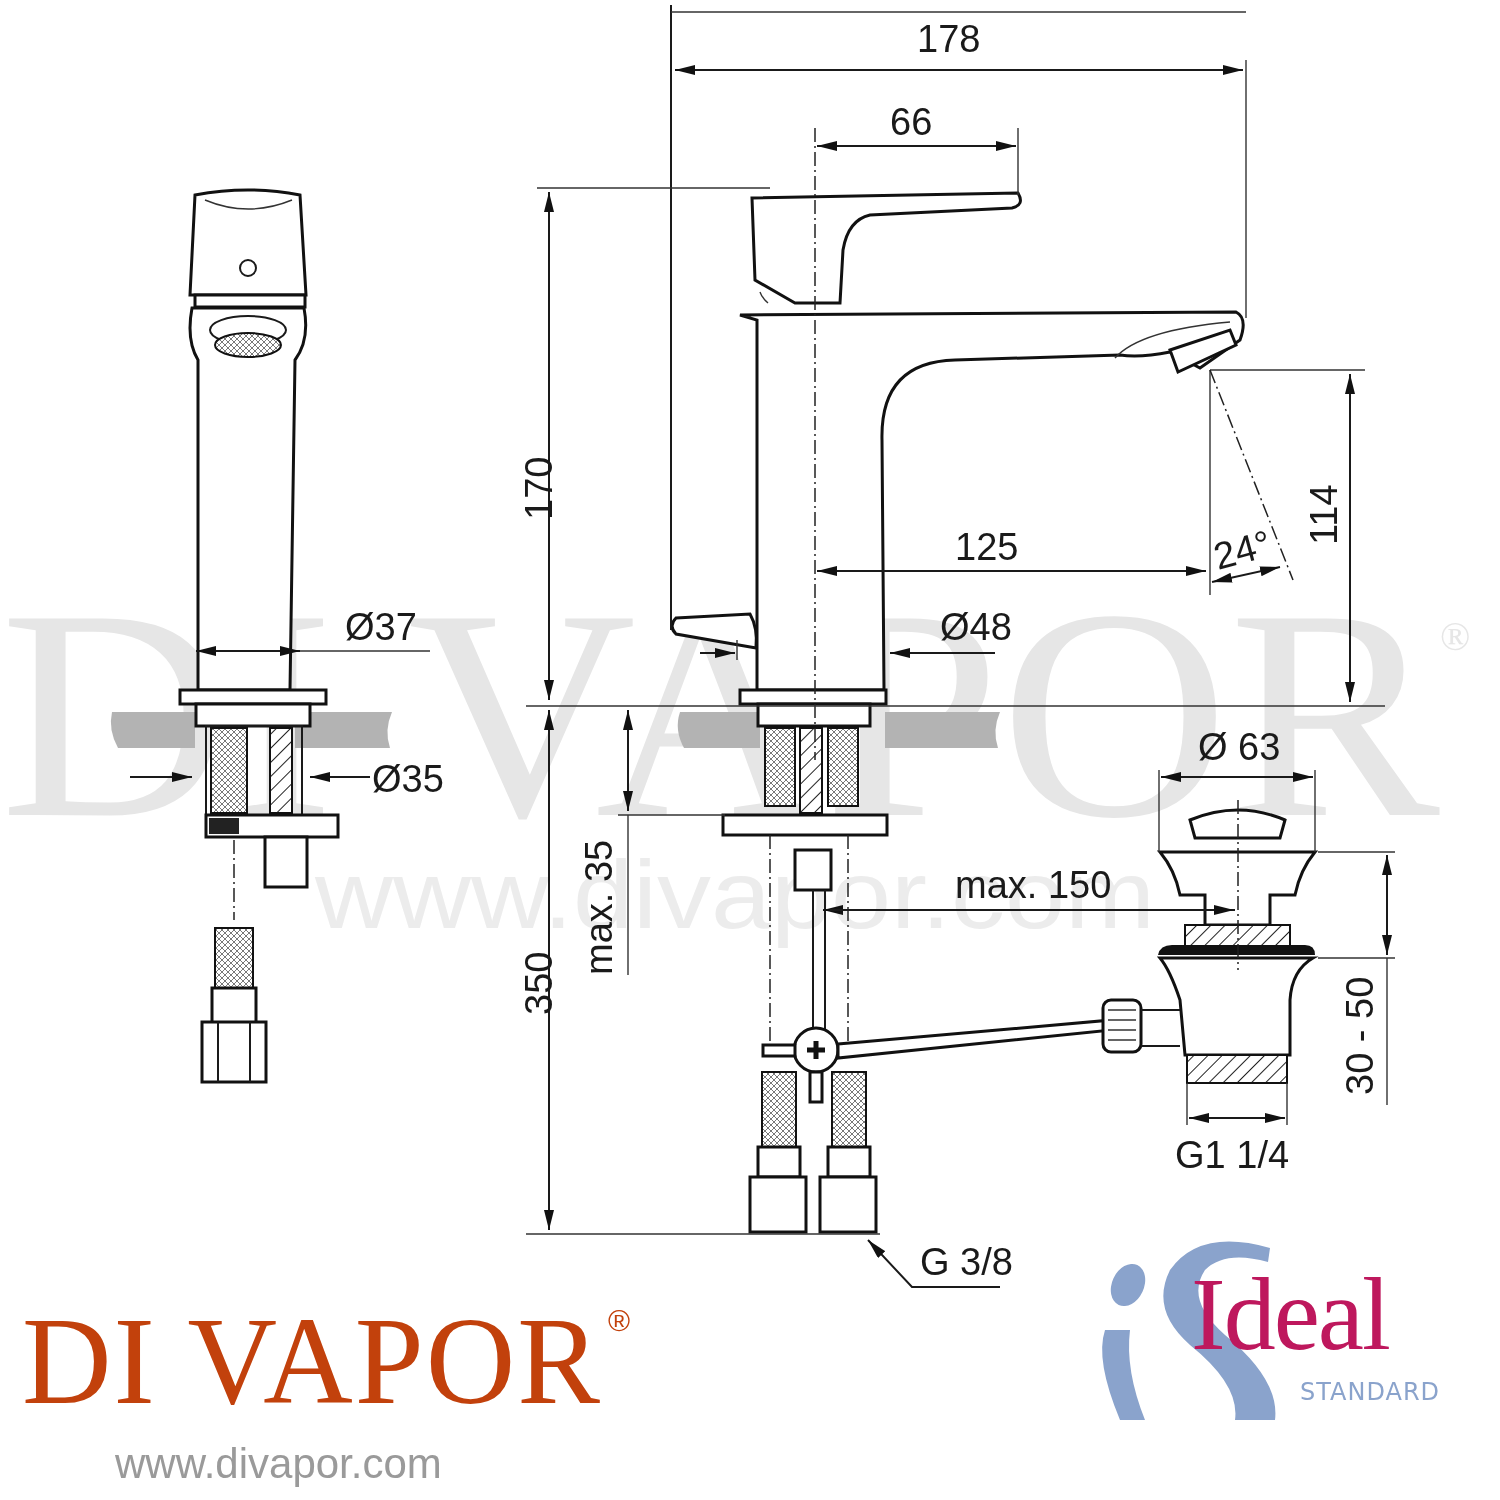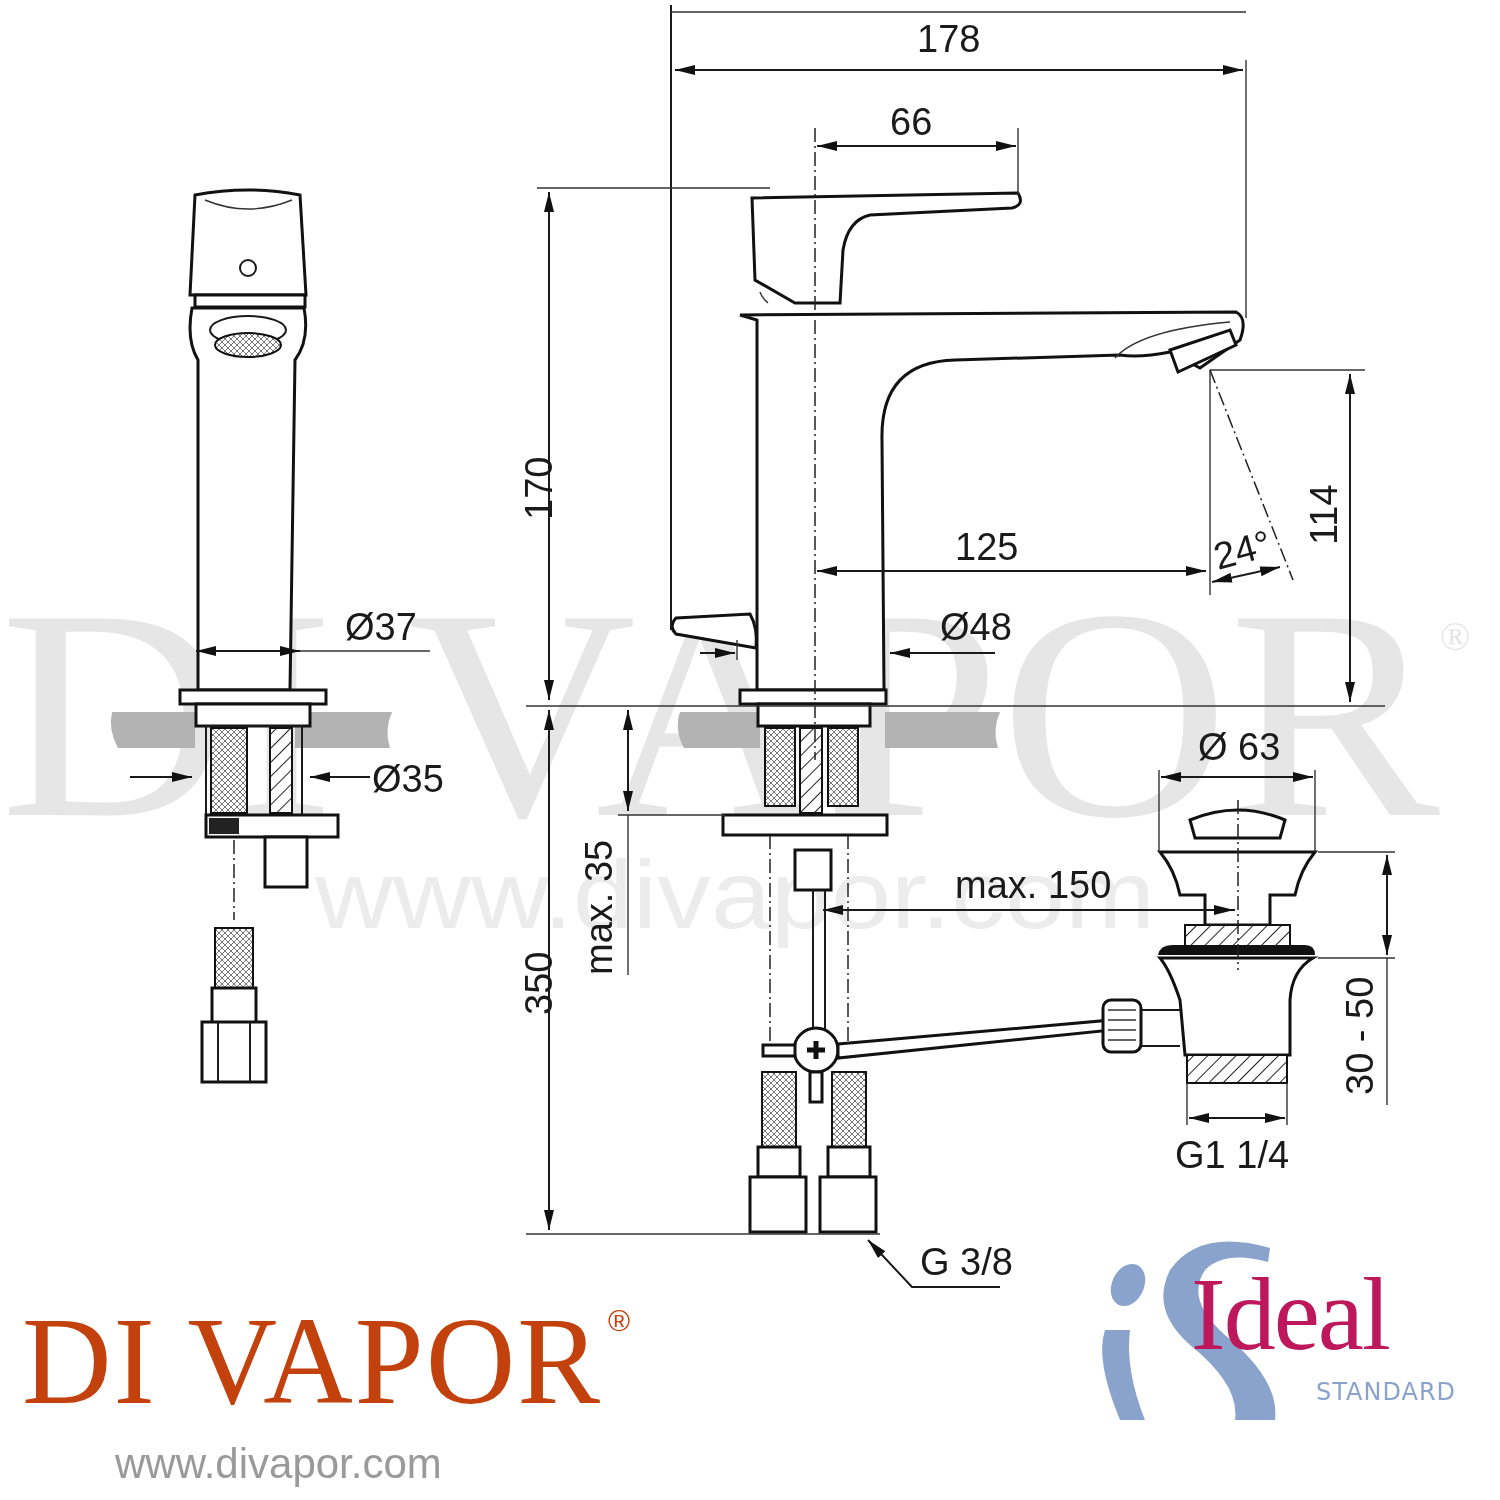--- a/index.html
+++ b/index.html
@@ -20,7 +20,7 @@
   .brand sup { font-size:30px; font-family:"Liberation Sans", sans-serif; vertical-align:top; position:relative; top:6px; margin-left:6px; }
   .brand-url { position:absolute; left:115px; top:1440px; font-family:"Liberation Sans", sans-serif; font-size:42px; color:#9a9a9a; }
   .ideal-word { position:absolute; left:1191px; top:1262px; font-family:Liberation Serif, serif; font-size:104px; color:#be185d; letter-spacing:-2px; line-height:1; }
-  .ideal-sub { position:absolute; left:1300px; top:1378px; font-family:"DejaVu Sans", sans-serif; font-size:24px; color:#8aa3cc; letter-spacing:1px;margin-left:16px; }
+  .ideal-sub { position:absolute; left:1300px; top:1378px; font-family:"DejaVu Sans", sans-serif; font-size:24px; color:#8aa3cc; letter-spacing:1px; }
 </style>
 </head>
 <body>

